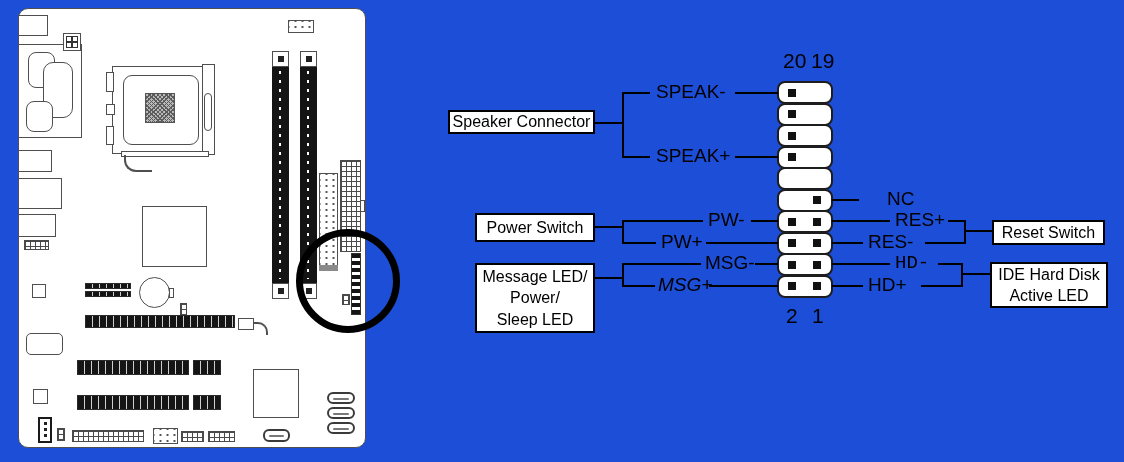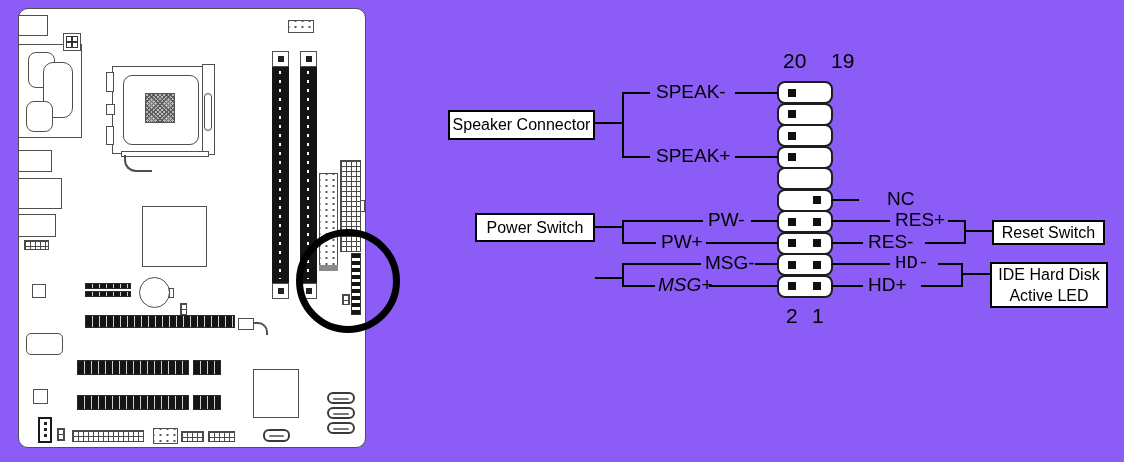--- a/index.html
+++ b/index.html
@@ -3,7 +3,7 @@
 <meta charset="utf-8">
 <style>
   html,body{margin:0;padding:0;background:#fff;}
-  #stage{position:relative;width:1124px;height:462px;background:#8b5cf6;overflow:hidden;
+  #stage{position:relative;width:1124px;height:462px;background:#1d4ed8;overflow:hidden;
          font-family:"Liberation Sans",sans-serif;color:#000;}
   
   .hline{position:absolute;height:2px;background:#000;}

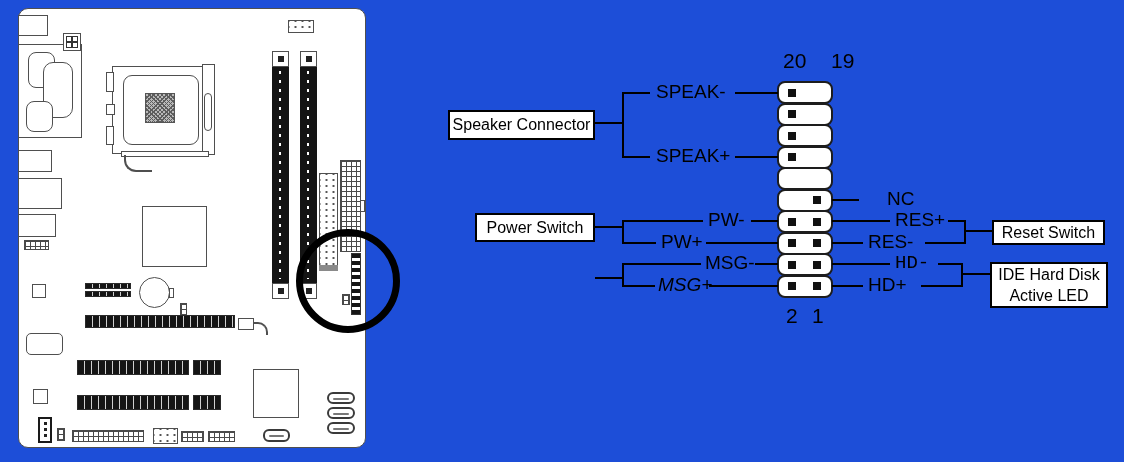--- a/index.html
+++ b/index.html
@@ -152,7 +152,7 @@
   </div>
 
   <span class="pnum" style="left:783px;top:50px;">20</span>
-  <span class="pnum" style="left:811px;top:50px;margin-left:20px;">19</span>
+  <span class="pnum" style="left:811px;top:50px;">19</span>
   <span class="pnum" style="left:786px;top:305px;">2</span>
   <span class="pnum" style="left:812px;top:305px;">1</span>
 

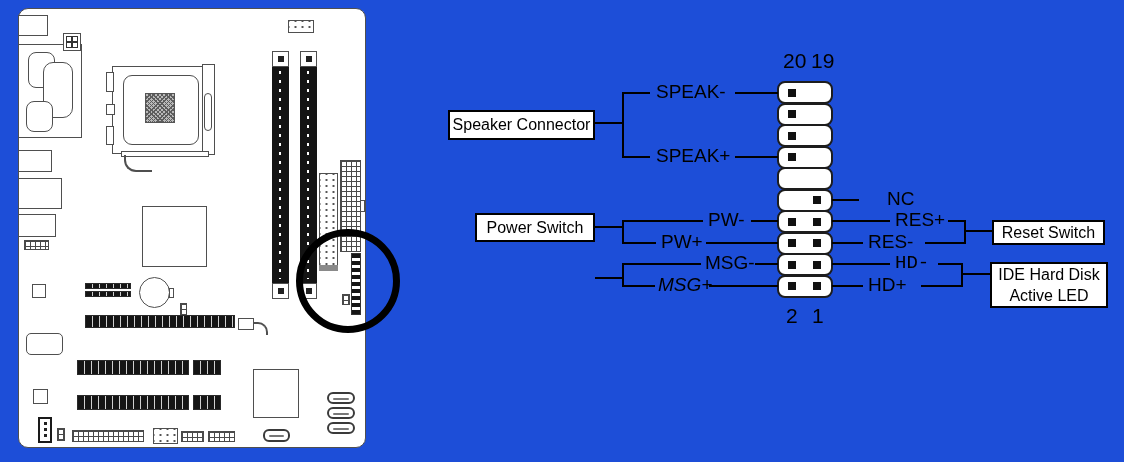--- a/index.html
+++ b/index.html
@@ -182,7 +182,7 @@
       <div class="pin-sq" style="left: 36px; top: 201px;"></div>
     </div>
 
-  <div class="cbox" style="left:448px;top:110px;width:147px;height:30px;">Speaker Connector</div>
+  <div class="cbox" style="left:448px;top:110px;width:147px;height:24px;">Speaker Connector</div>
   <div class="cbox" style="left:475px;top:213px;width:120px;height:29px;">Power Switch</div>
   <div class="cbox" style="left:990px;top:262px;width:118px;height:46px;">IDE Hard Disk
 Active LED</div>

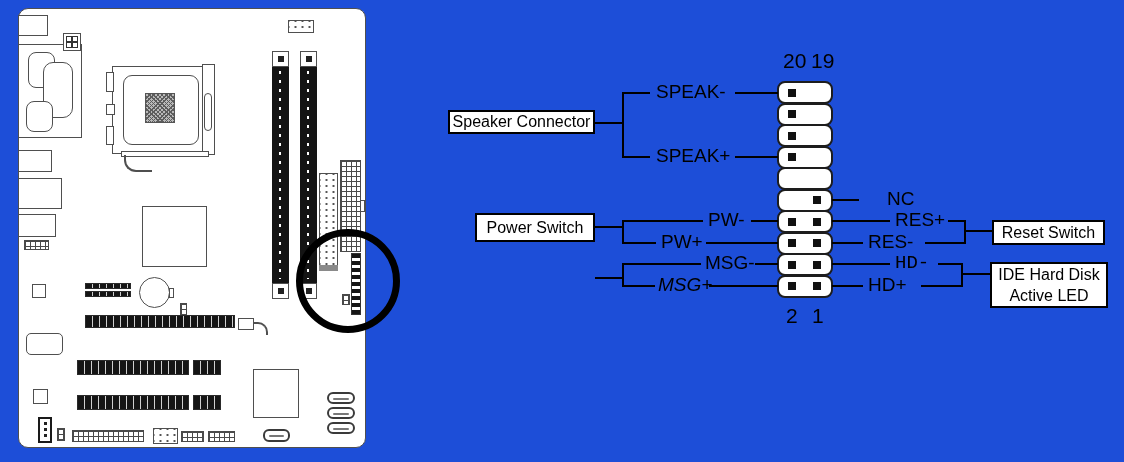--- a/index.html
+++ b/index.html
@@ -184,6 +184,9 @@
 
   <div class="cbox" style="left:448px;top:110px;width:147px;height:24px;">Speaker Connector</div>
   <div class="cbox" style="left:475px;top:213px;width:120px;height:29px;">Power Switch</div>
+  <div class="cbox" style="left:475px;top:263px;width:120px;height:70px;">Message LED/
+Power/
+Sleep LED</div>
   <div class="cbox" style="left:990px;top:262px;width:118px;height:46px;">IDE Hard Disk
 Active LED</div>
   <div class="cbox" style="left:992px;top:220px;width:113px;height:25px;">Reset Switch</div>

